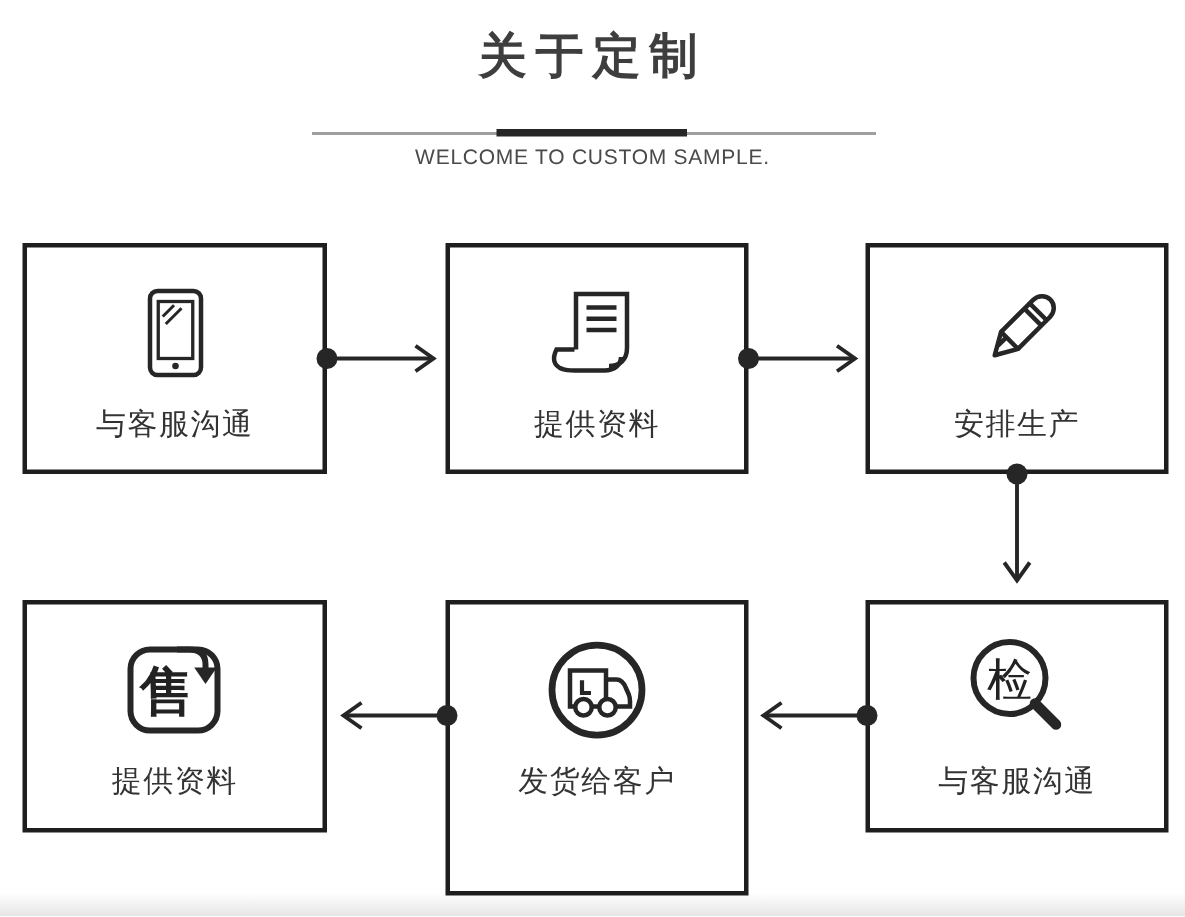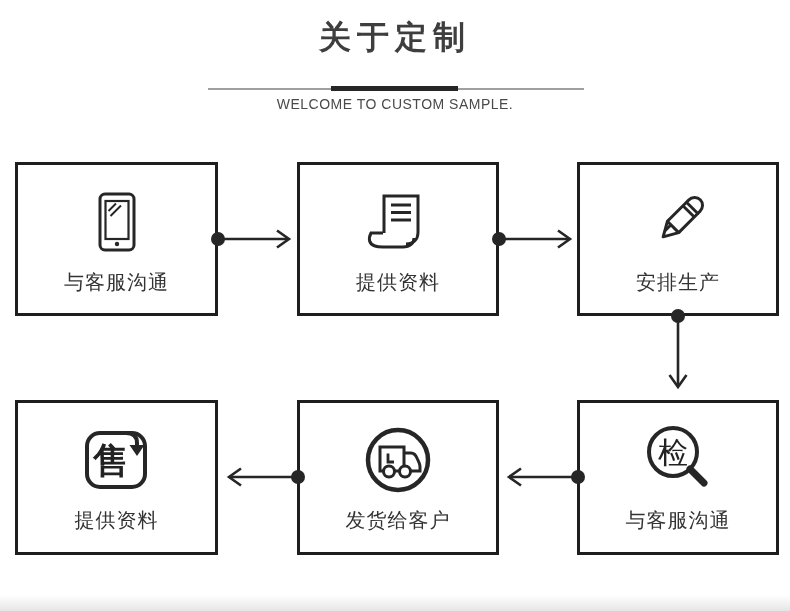--- a/index.html
+++ b/index.html
@@ -56,7 +56,7 @@
   .b2 { left: 297px; top: 162px; }
   .b3 { left: 577px; top: 162px; }
   .b4 { left: 15px;  top: 400px; width: 203px; height: 155px; }
-  .b5 { left: 297px; top: 400px; height: 155px; }
+  .b5 { left: 297px; top: 400px; height: 197px; }
   .b6 { left: 577px; top: 400px; height: 155px; }
   .icon-wrap {
     height: 70px;

